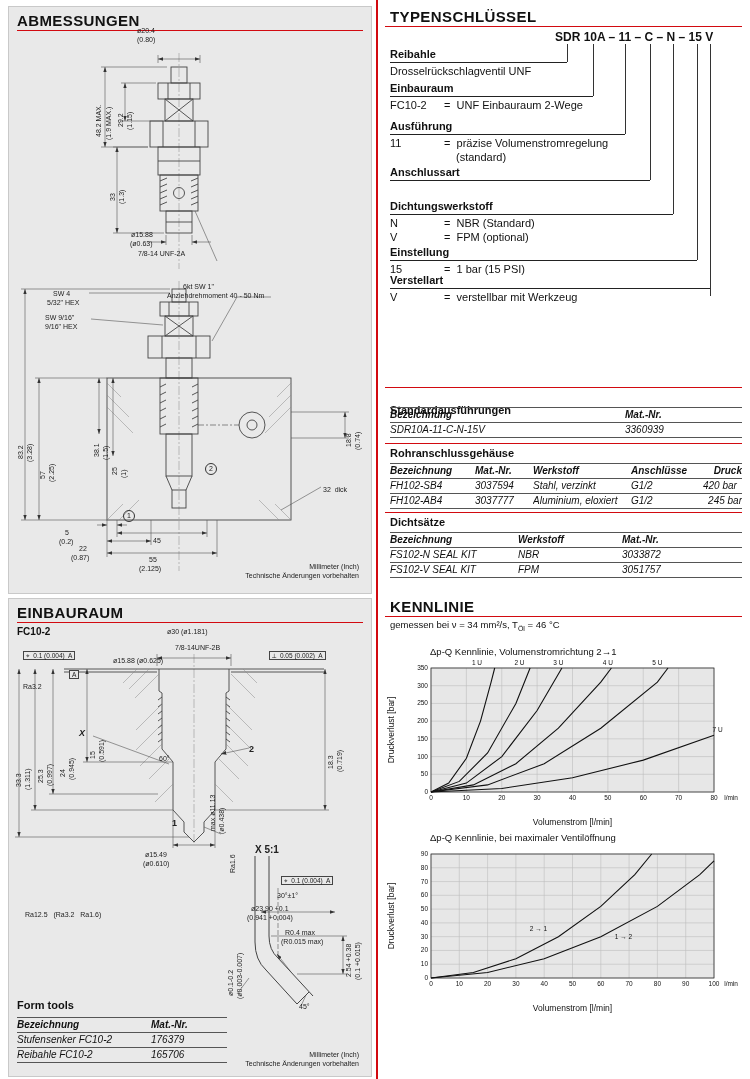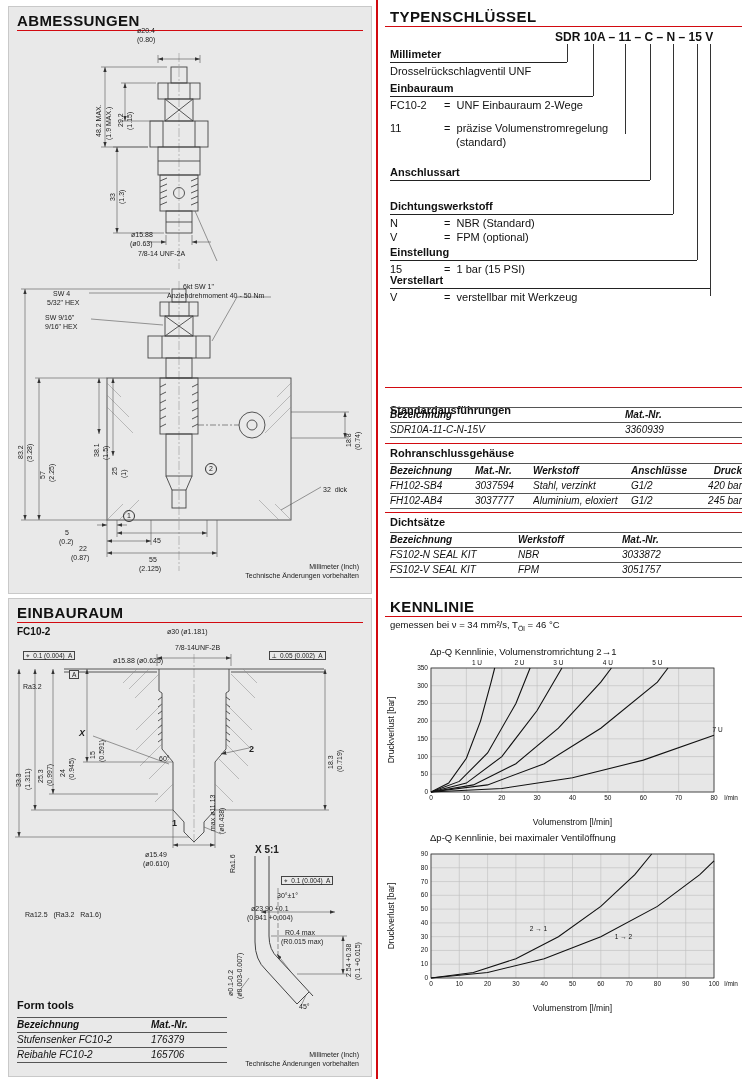--- a/index.html
+++ b/index.html
@@ -364,7 +364,7 @@
     <div class="vline" style="left:325px;top:38px;height:252px"></div>
 
     <div class="ts-sec" style="top:42px">
-      <div class="ts-head" style="width:177px">Millimeter</div>
+      <div class="ts-head" style="width:177px">Reibahle</div>
       <div class="ts-row"><span class="ts-v">Drosselrückschlagventil UNF</span></div>
     </div>
     <div class="ts-sec" style="top:76px">

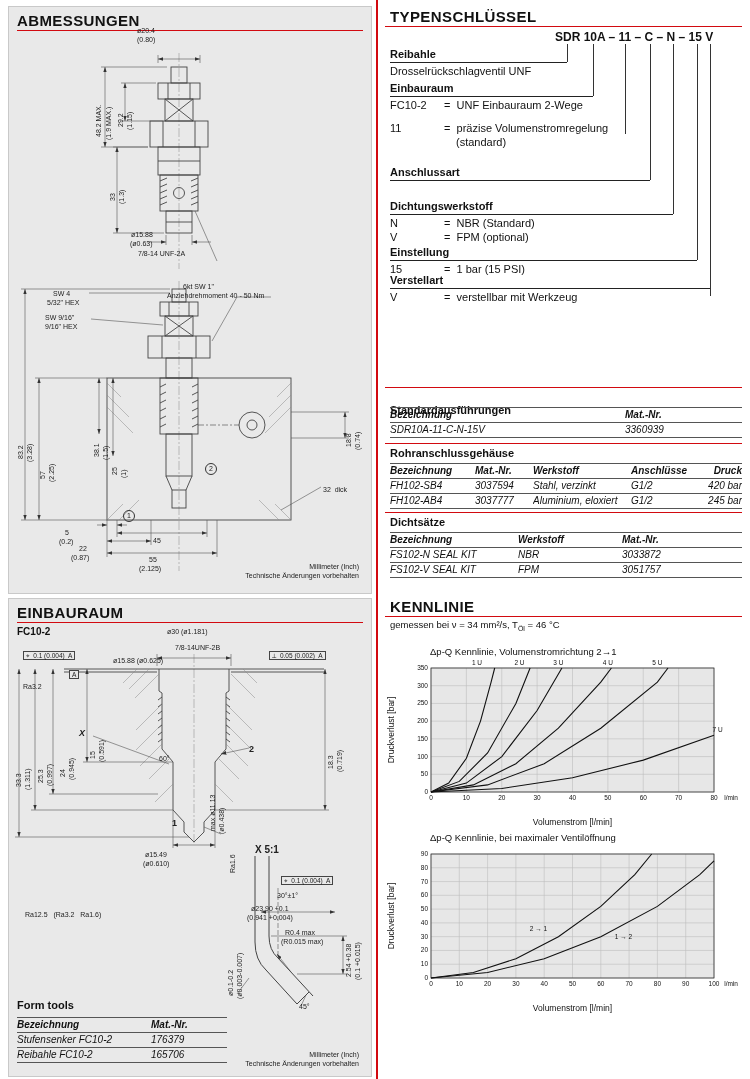--- a/index.html
+++ b/index.html
@@ -372,6 +372,7 @@
       <div class="ts-row"><span class="ts-k">FC10-2</span><span class="ts-v">=  UNF Einbauraum 2-Wege</span></div>
     </div>
     <div class="ts-sec" style="top:114px">
+      <div class="ts-head" style="width:235px">Ausführung</div>
       <div class="ts-row"><span class="ts-k">11</span><span class="ts-v">=  präzise Volumenstromregelung</span></div>
       <div class="ts-row"><span class="ts-v ind">(standard)</span></div>
     </div>

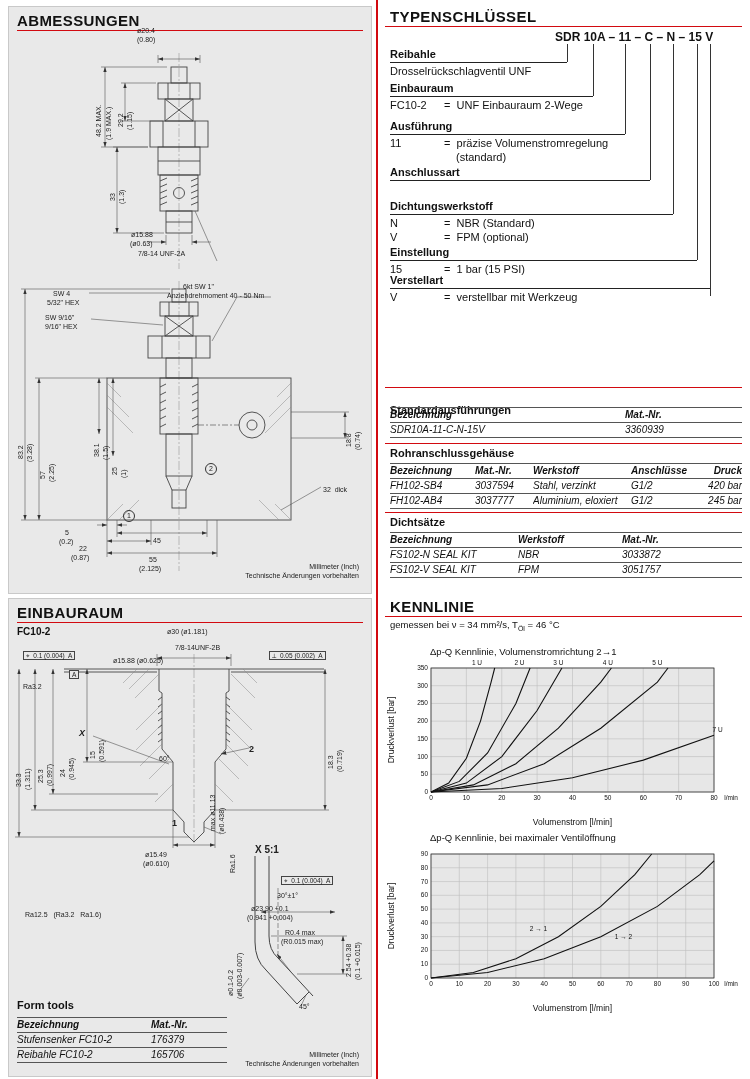--- a/index.html
+++ b/index.html
@@ -421,7 +421,7 @@
         <span style="width:58px">3037594</span>
         <span style="width:98px">Stahl, verzinkt</span>
         <span style="width:72px">G1/2</span>
-        <span style="width:39px;text-align:right">420 bar</span>
+        <span style="width:39px;">420 bar</span>
       </div>
       <div class="trow">
         <span style="width:85px">FH102-AB4</span>

